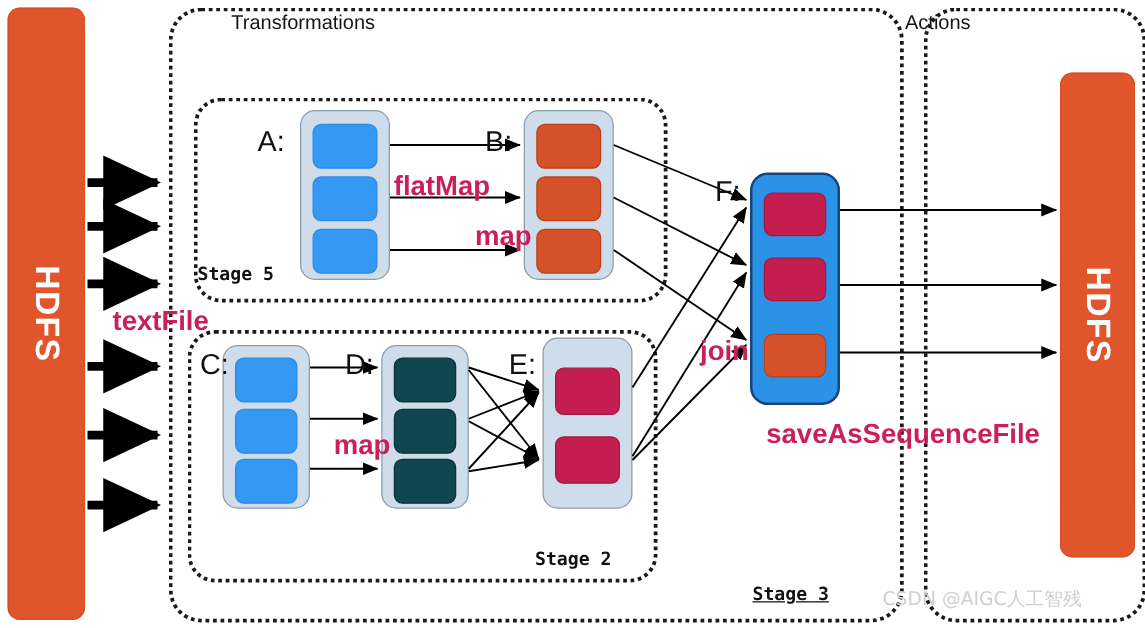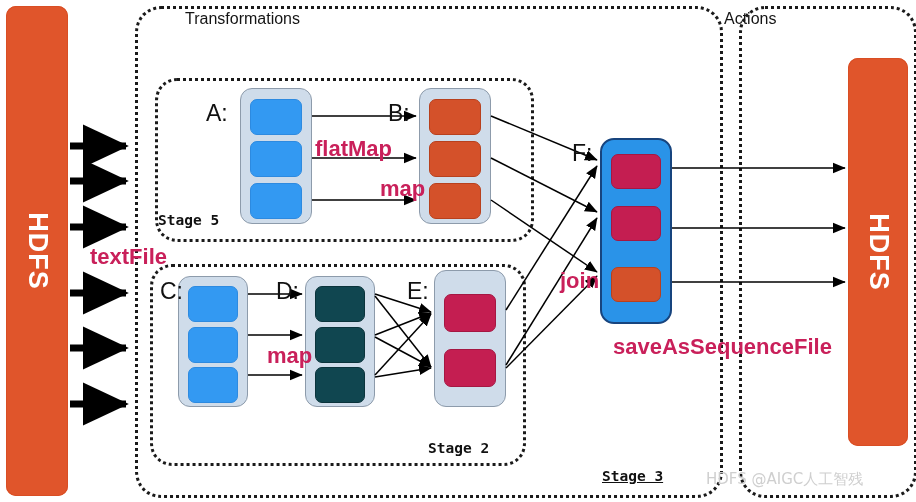--- a/index.html
+++ b/index.html
@@ -198,7 +198,7 @@
   <div class="op-label big" style="left:548px; top:224px;margin-top:44px;">join</div>
   <div class="op-label big" style="left:601px; top:334px;">saveAsSequenceFile</div>
 
-  <div class="watermark" style="left:706px; top:470px;">HDFS @AIGC人工智残</div>
+  <div class="watermark" style="left:706px; top:470px;">CSDN @AIGC人工智残</div>
 
   <svg class="layer" id="svg-lines" viewBox="0 0 916 502">
     <defs>

